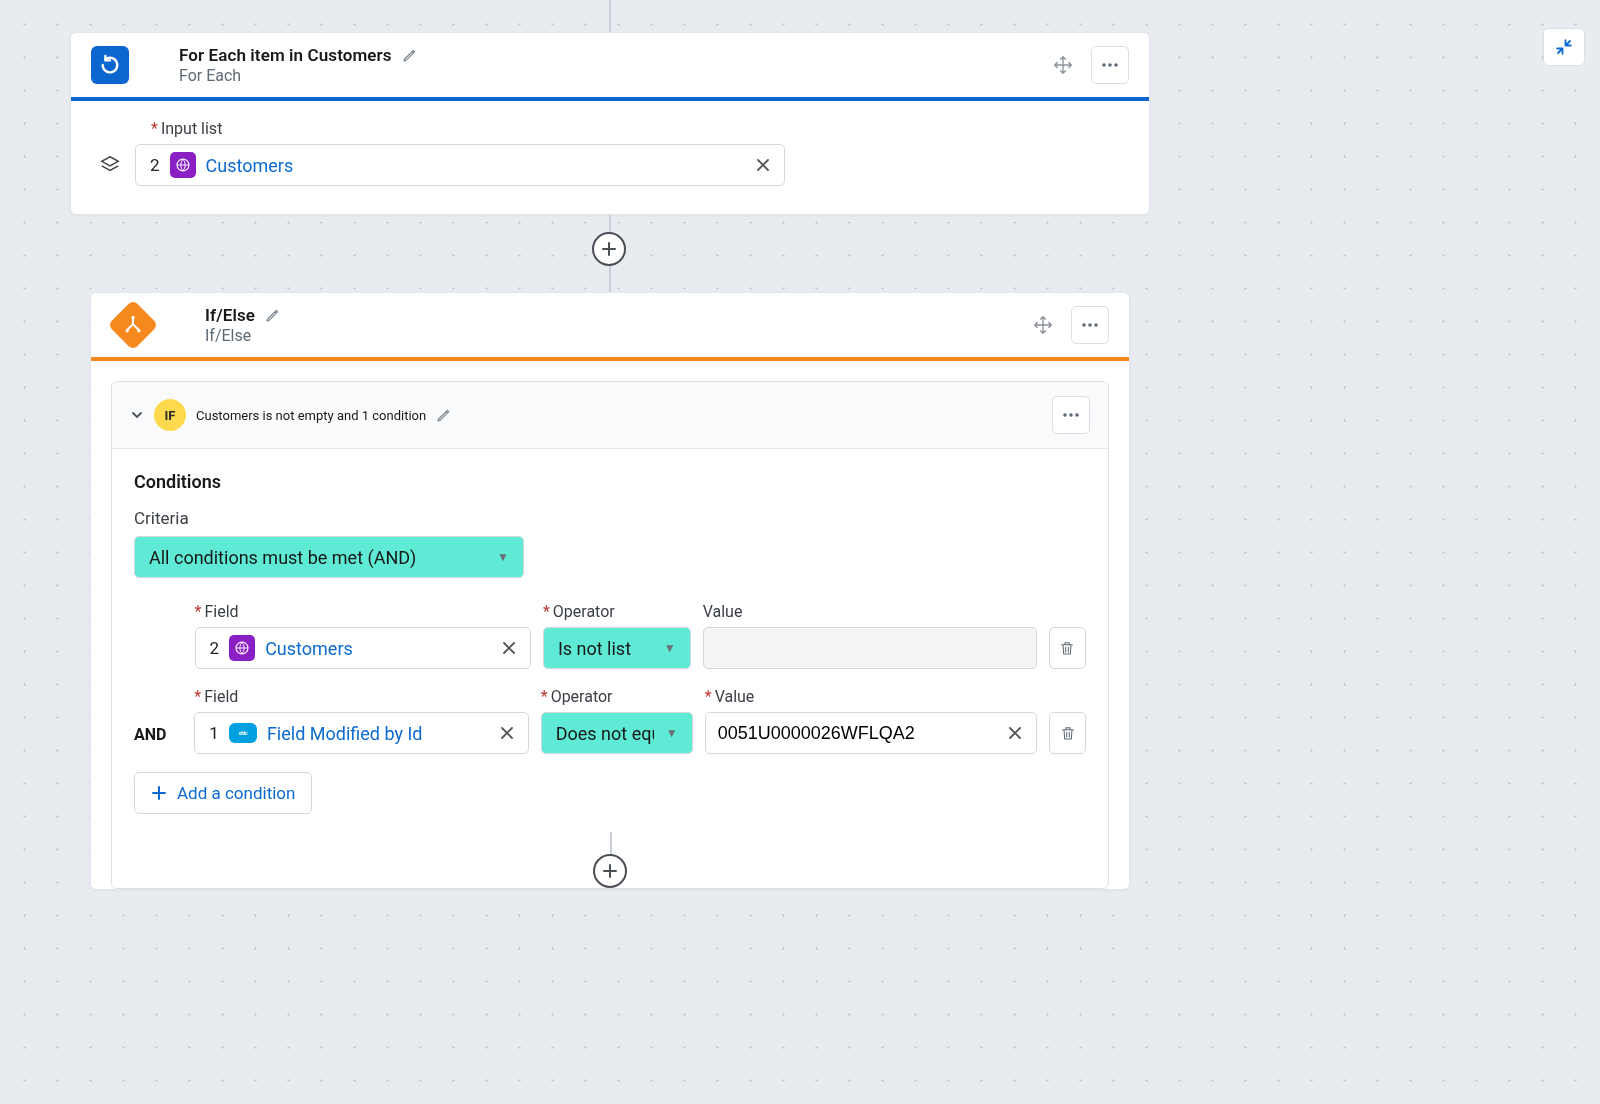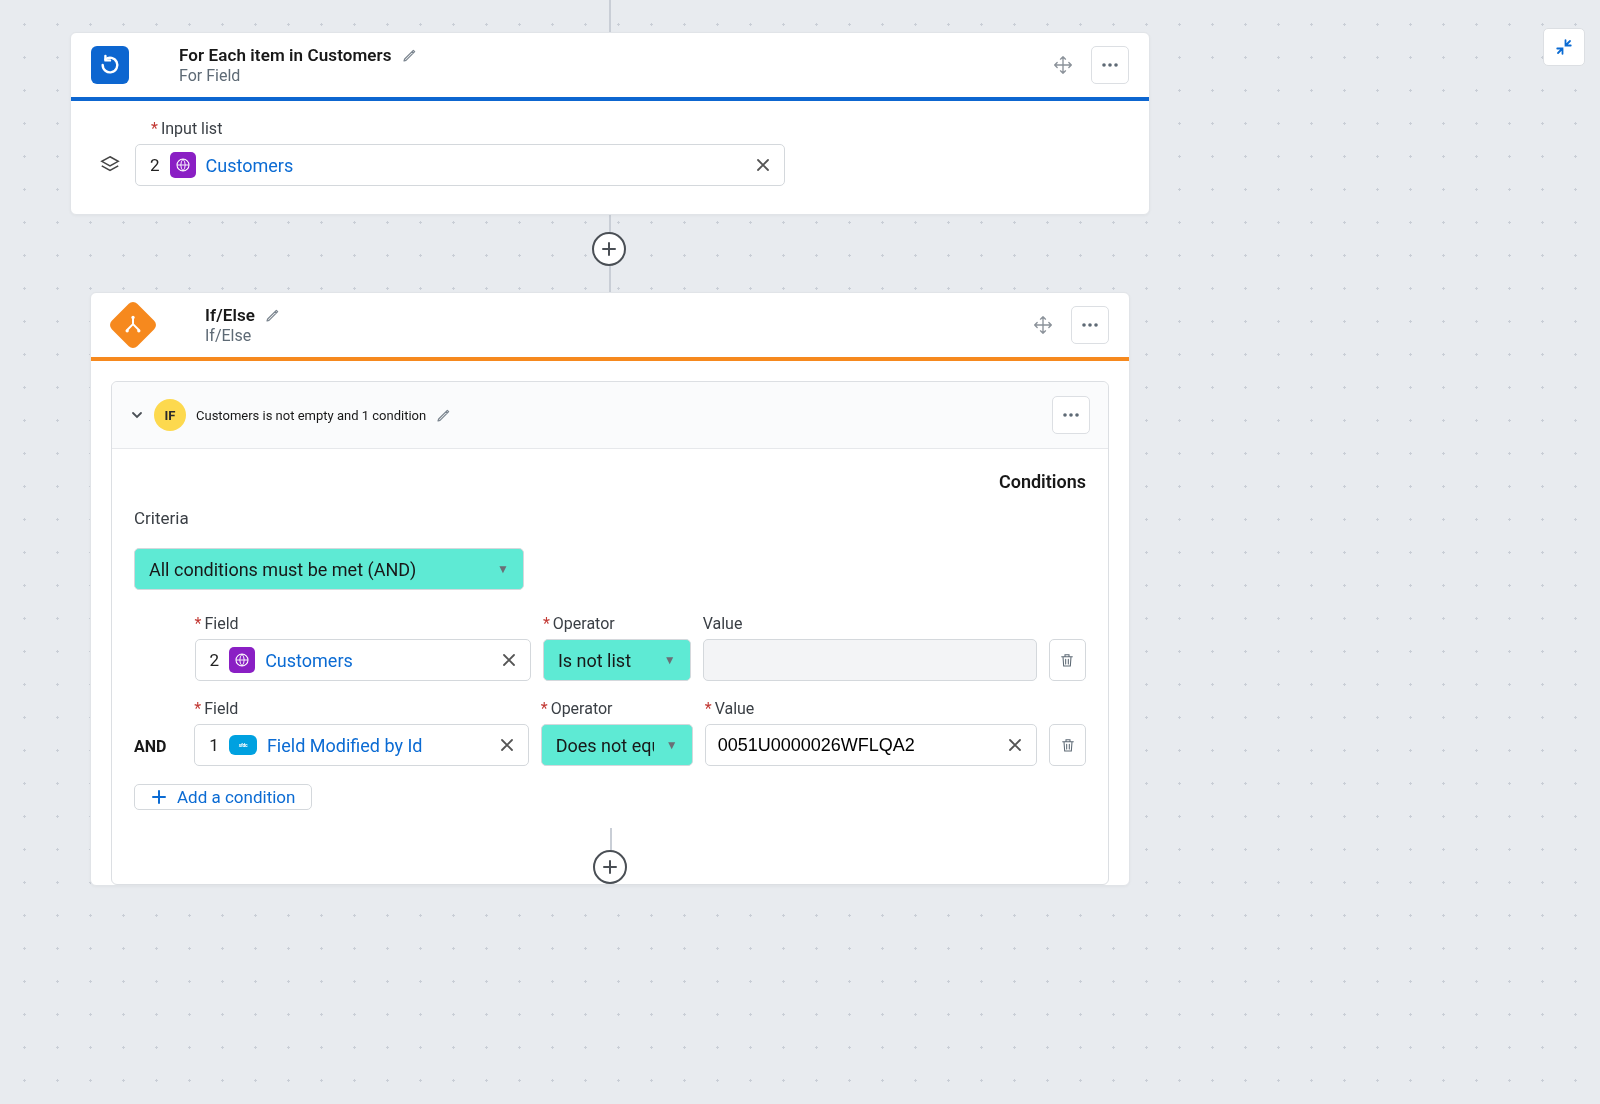--- a/index.html
+++ b/index.html
@@ -190,7 +190,7 @@
               </svg>
           </span>
         </div>
-        <span class="step-subtitle">For Field</span>
+        <span class="step-subtitle">For Each</span>
       </div>
       <div class="header-actions">
         <span class="drag-handle">

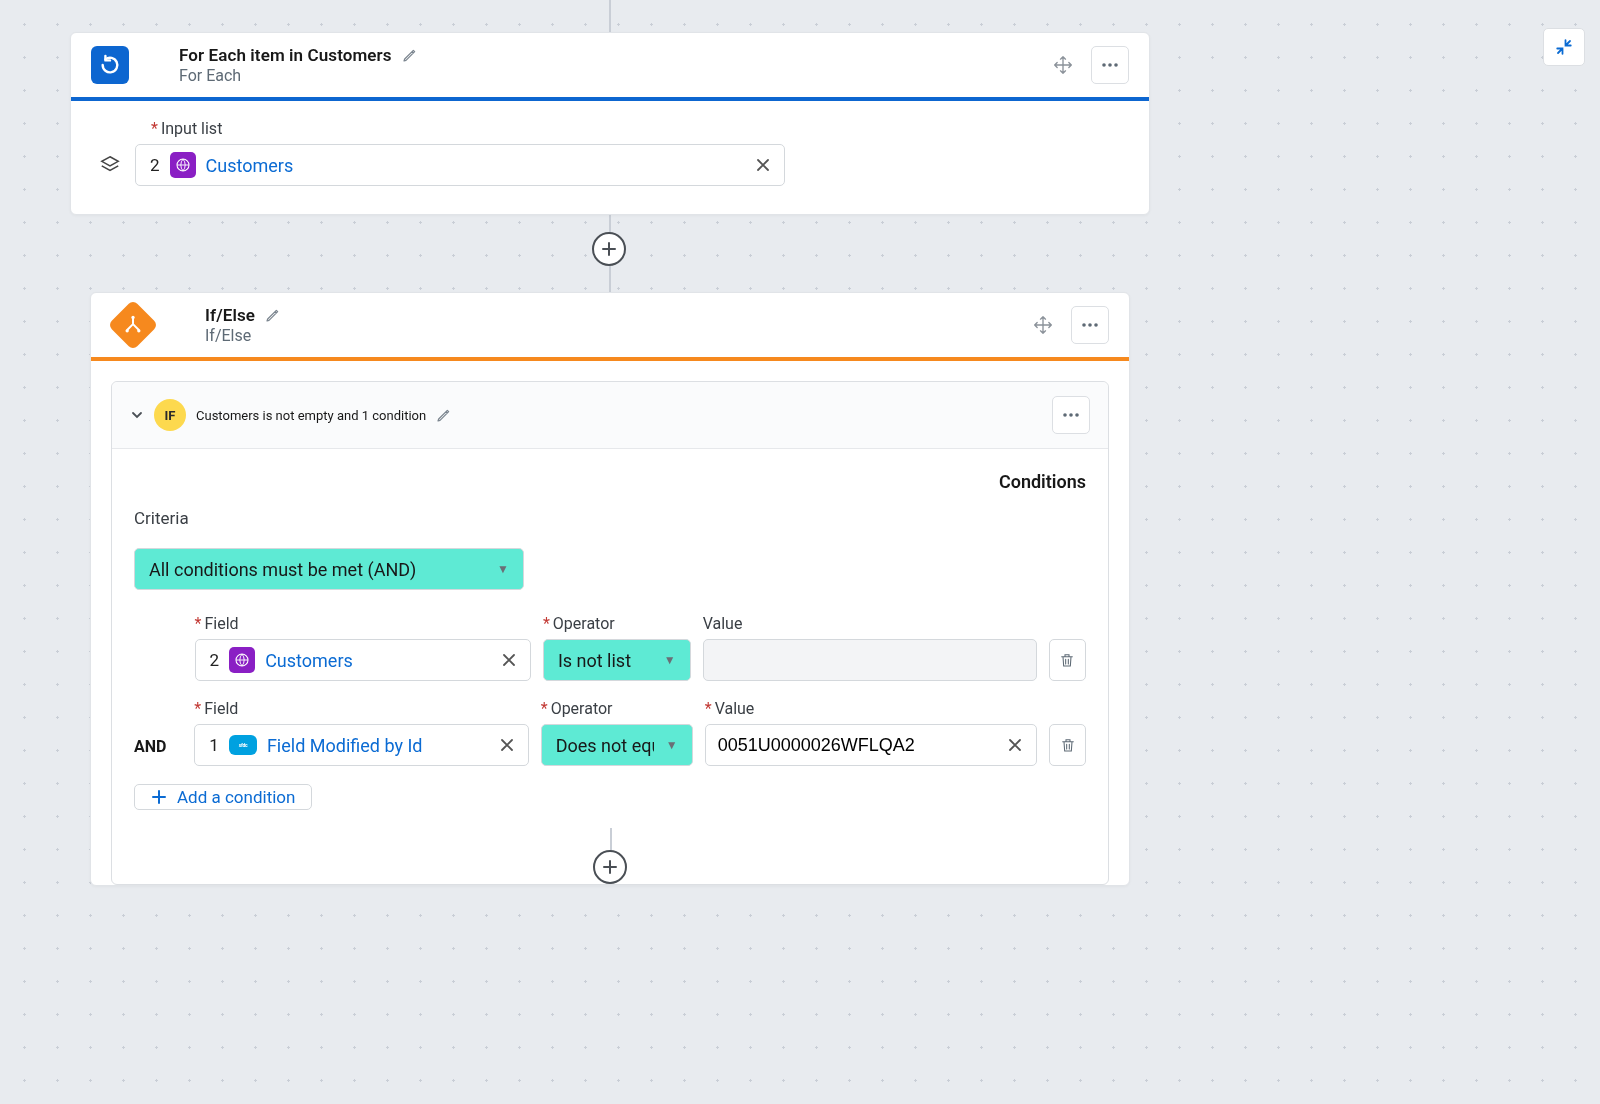--- a/index.html
+++ b/index.html
@@ -110,7 +110,7 @@
   }
   .branch-title { font-size:13px; }
   .branch-body { padding:22px 22px 18px 22px; }
-  .section-h { font-weight:650; font-size:18px; margin-bottom:16px;text-align:right; }
+  .section-h { font-weight:650; font-size:18px; margin-bottom:16px; }
   .sub-label { font-size:17px; color:#3a3f45; margin-bottom:20px; }
   .select {
     height:42px; border:1px solid #d4d8dc; border-radius:5px; padding:0 14px;

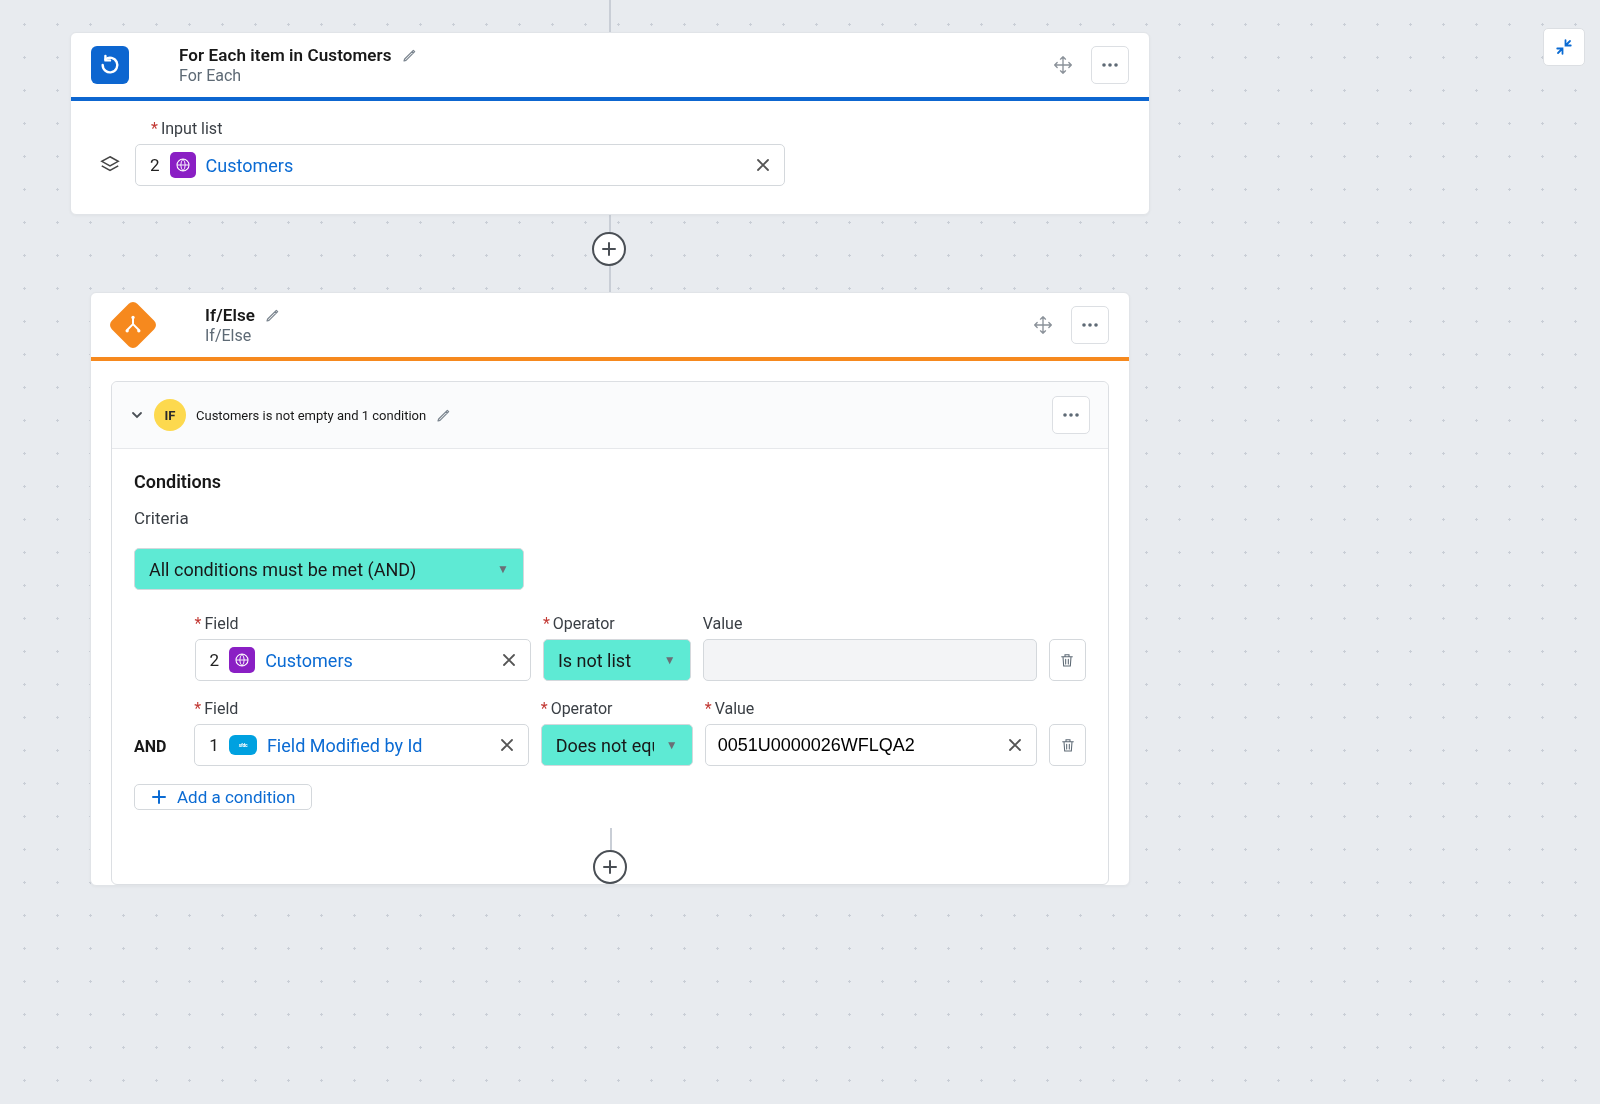--- a/index.html
+++ b/index.html
@@ -111,7 +111,7 @@
   .branch-title { font-size:13px; }
   .branch-body { padding:22px 22px 18px 22px; }
   .section-h { font-weight:650; font-size:18px; margin-bottom:16px; }
-  .sub-label { font-size:17px; color:#3a3f45; margin-bottom:20px; }
+  .sub-label { font-size:17px; color:#3a3f45; margin-bottom:8px; }
   .select {
     height:42px; border:1px solid #d4d8dc; border-radius:5px; padding:0 14px;
     display:flex; align-items:center; justify-content:space-between; gap:12px;

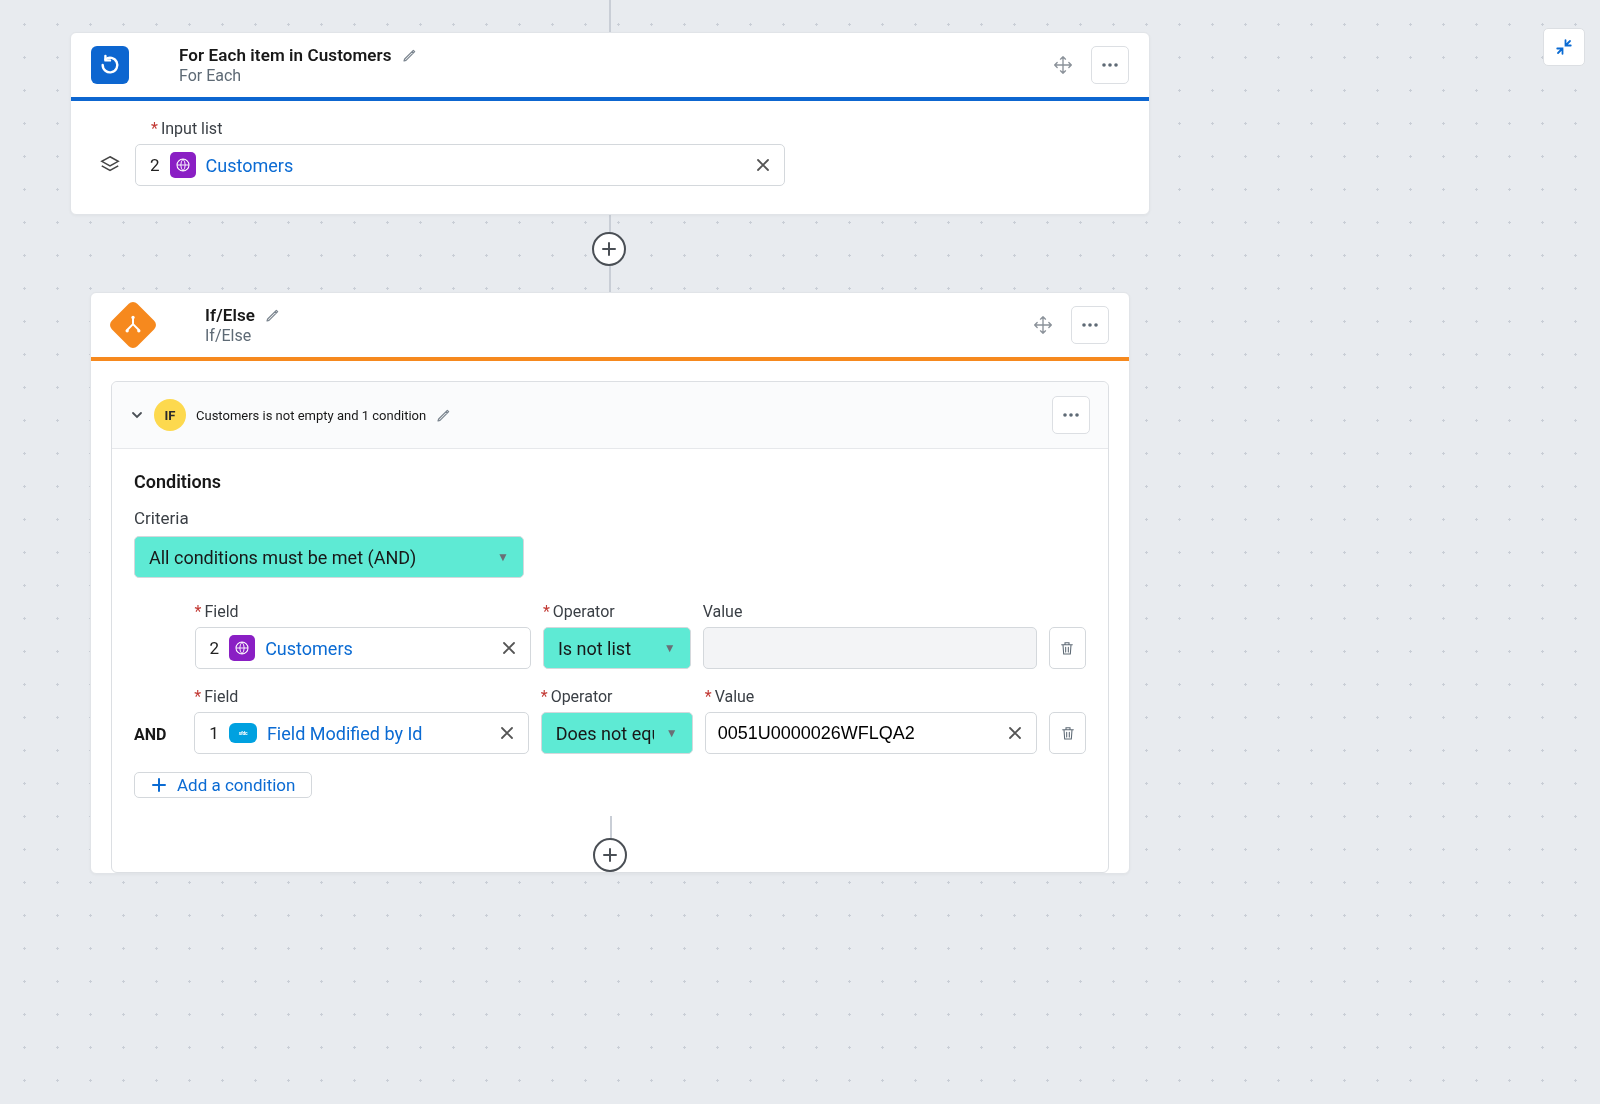--- a/index.html
+++ b/index.html
@@ -139,7 +139,7 @@
 
   .add-cond {
     display:inline-flex; align-items:center; gap:10px; color:#0b6bd3;
-    border:1px solid #d4d8dc; border-radius:5px; padding:2px 16px;
+    border:1px solid #d4d8dc; border-radius:5px; padding:10px 16px;
     font-size:17px; cursor:pointer; background:#fff;
   }
 

